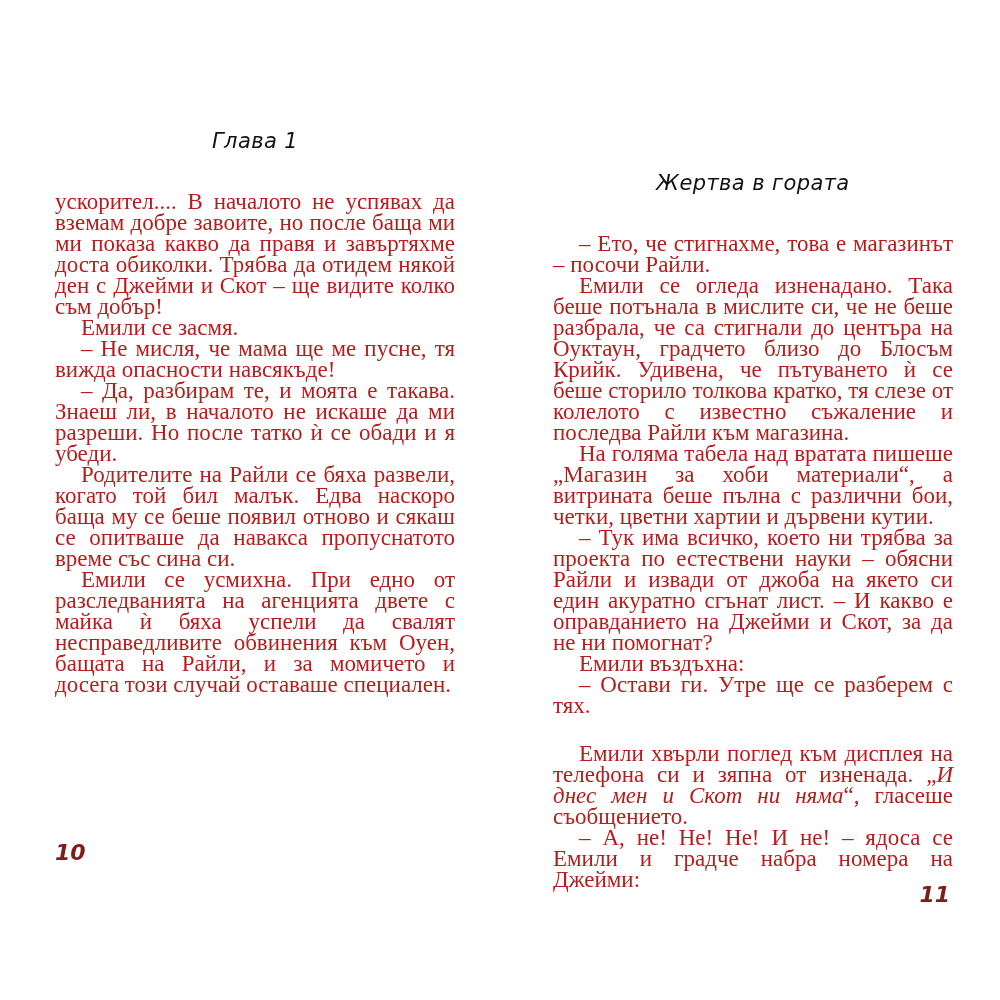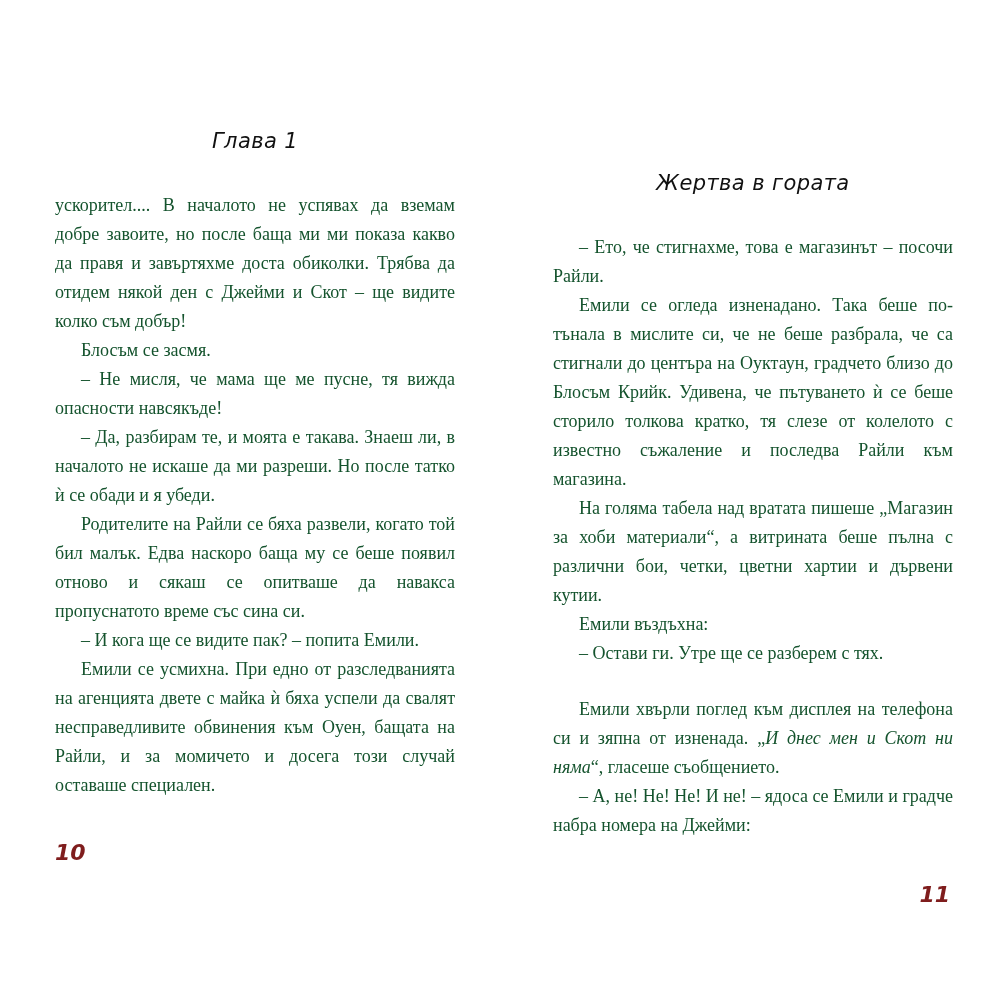--- a/index.html
+++ b/index.html
@@ -54,12 +54,12 @@
   }
 
   .body-text {
-    font-size: 18px;
-    line-height: 29px;
+    font-size: 23px;
+    line-height: 21px;
     text-align: justify;
     text-justify: inter-word;
     hyphens: manual;
-    color: #14532d;
+    color: #b91c1c;
   }
 
   .body-text p {

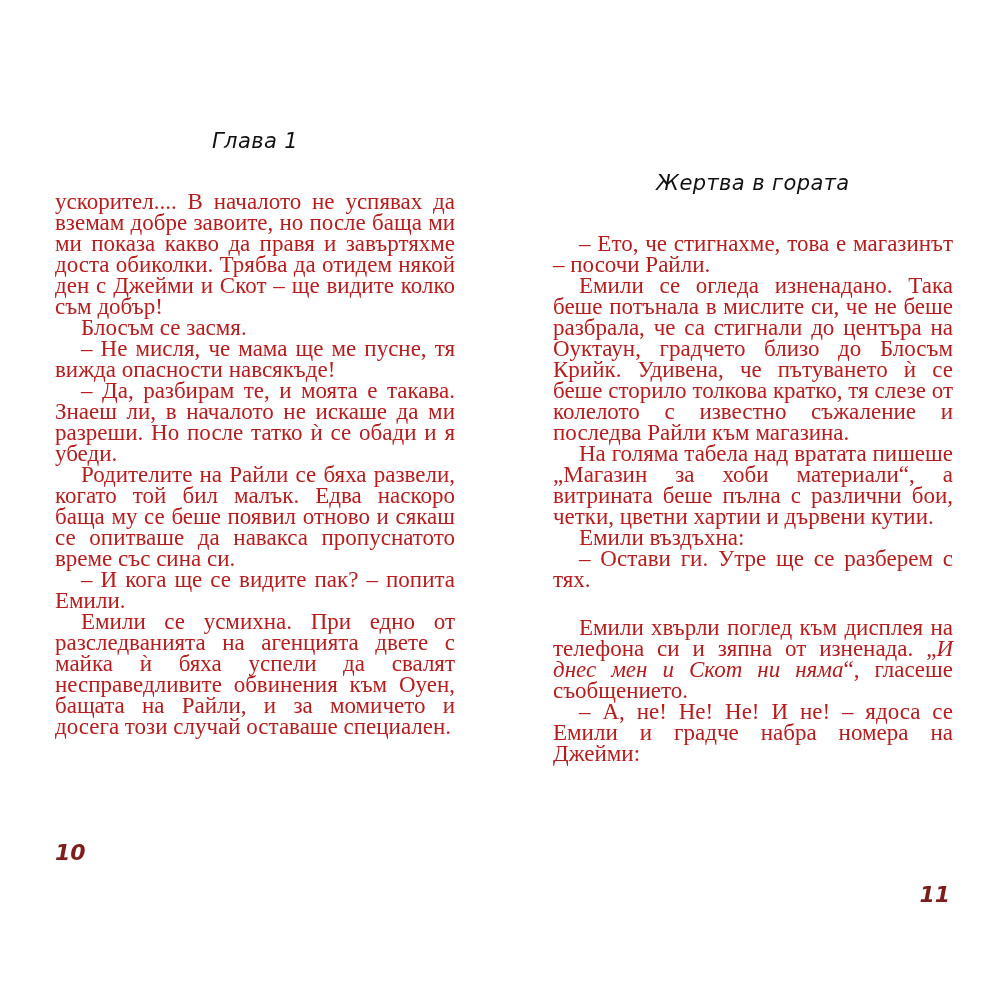--- a/index.html
+++ b/index.html
@@ -109,7 +109,7 @@
 
     <div class="body-text">
       <p class="no-indent">ускорител.... В началото не успявах да вземам добре завоите, но после баща ми ми показа какво да правя и завъртяхме доста обикол­ки. Трябва да отидем някой ден с Джейми и Скот – ще видите колко съм добър!</p>
-      <p>Блосъм се засмя.</p>
+      <p>Емили се засмя.</p>
       <p>– Не мисля, че мама ще ме пусне, тя вижда опасности навсякъде!</p>
       <p>– Да, разбирам те, и моята е такава. Зна­еш ли, в началото не искаше да ми разреши. Но после татко ѝ се обади и я убеди.</p>
       <p>Родителите на Райли се бяха развели, кога­то той бил малък. Едва наскоро баща му се беше появил отново и сякаш се опитваше да навакса пропуснатото време със сина си.</p>

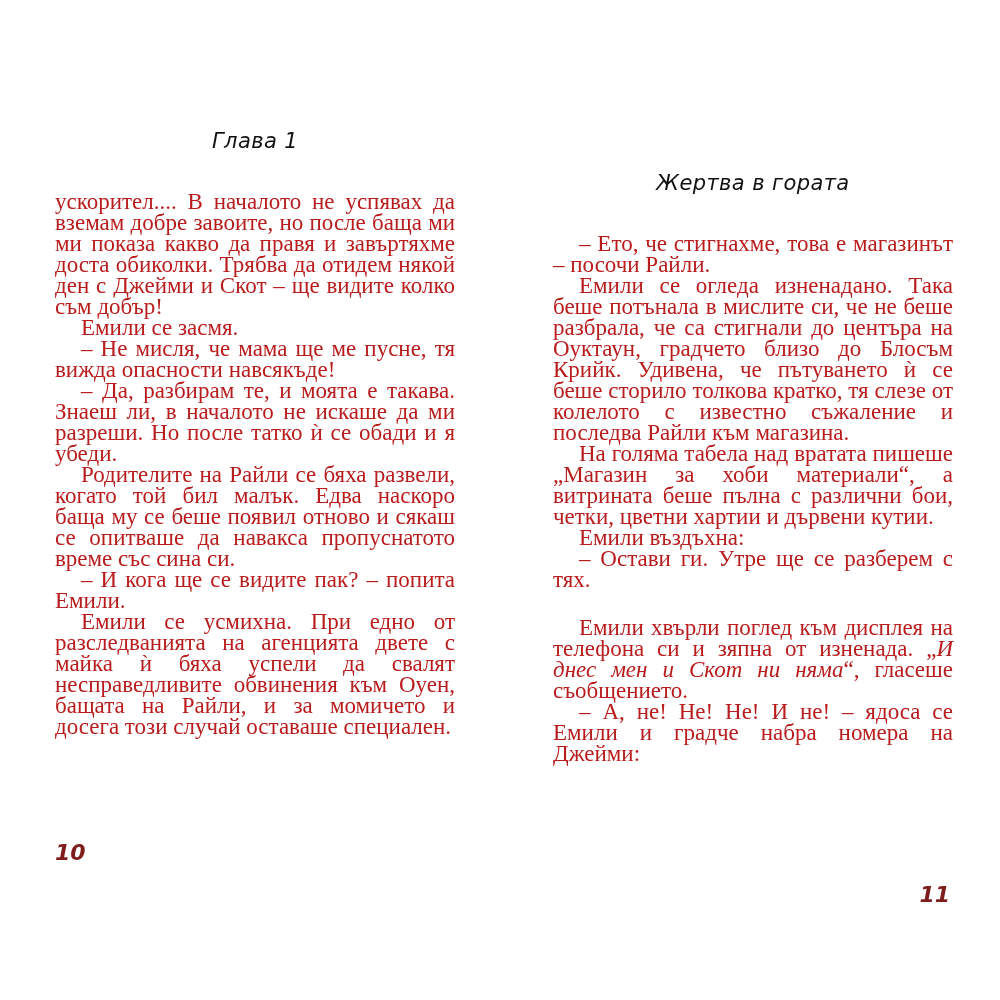--- a/index.html
+++ b/index.html
@@ -128,6 +128,7 @@
       <p>– Ето, че стигнахме, това е магазинът – посочи Райли.</p>
       <p>Емили се огледа изненадано. Така беше по­тънала в мислите си, че не беше разбрала, че са стигнали до центъра на Оуктаун, градче­то близо до Блосъм Крийк. Удивена, че пъту­ването ѝ се беше сторило толкова кратко, тя слезе от колелото с известно съжаление и последва Райли към магазина.</p>
       <p>На голяма табела над вратата пишеше „Магазин за хоби материали“, а витрината беше пълна с различни бои, четки, цветни хартии и дървени кутии.</p>
+      <p>– Тук има всичко, което ни трябва за про­екта по естествени науки – обясни Райли и извади от джоба на якето си един акуратно сгънат лист. – И какво е оправданието на Джейми и Скот, за да не ни помогнат?</p>
       <p>Емили въздъхна:</p>
       <p>– Остави ги. Утре ще се разберем с тях.</p>
       <p class="gap-before"><span>Емили хвърли поглед към дисплея на теле­фона си и зяпна от изненада. „</span><em>И днес мен и Скот ни няма</em><span>“, гласеше съобщението.</span></p>

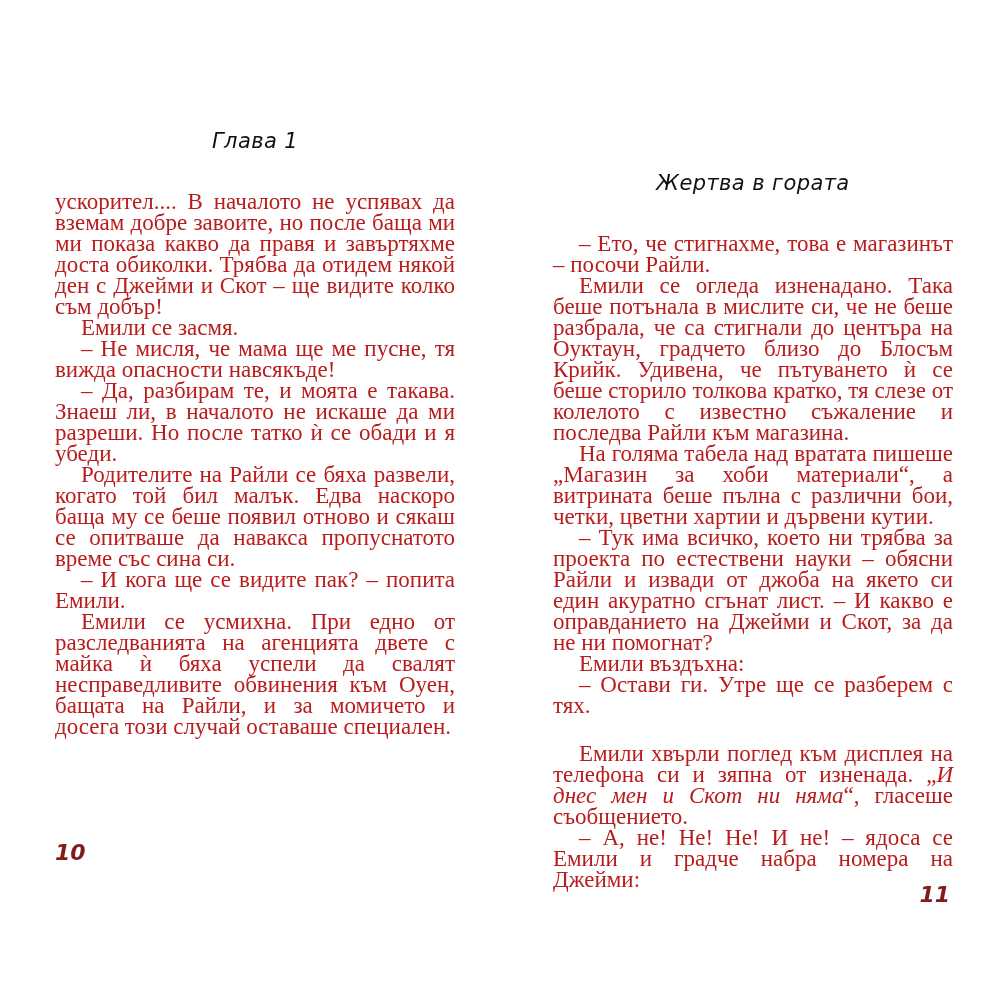--- a/index.html
+++ b/index.html
@@ -113,7 +113,6 @@
       <p>– Не мисля, че мама ще ме пусне, тя вижда опасности навсякъде!</p>
       <p>– Да, разбирам те, и моята е такава. Зна­еш ли, в началото не искаше да ми разреши. Но после татко ѝ се обади и я убеди.</p>
       <p>Родителите на Райли се бяха развели, кога­то той бил малък. Едва наскоро баща му се беше появил отново и сякаш се опитваше да навакса пропуснатото време със сина си.</p>
-      <p>– И кога ще се видите пак? – попита Еми­ли.</p>
       <p>Емили се усмихна. При едно от разслед­ванията на агенцията двете с майка ѝ бяха успели да свалят несправедливите обвинения към Оуен, бащата на Райли, и за момичето и досега този случай оставаше специален.</p>
     </div>
 

